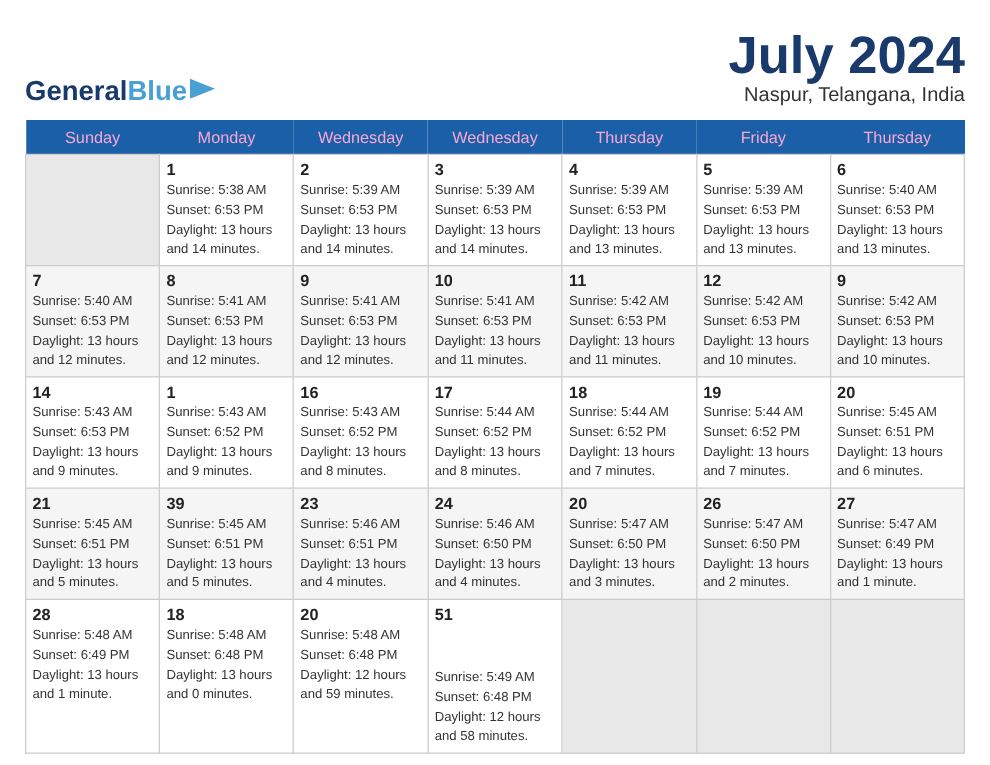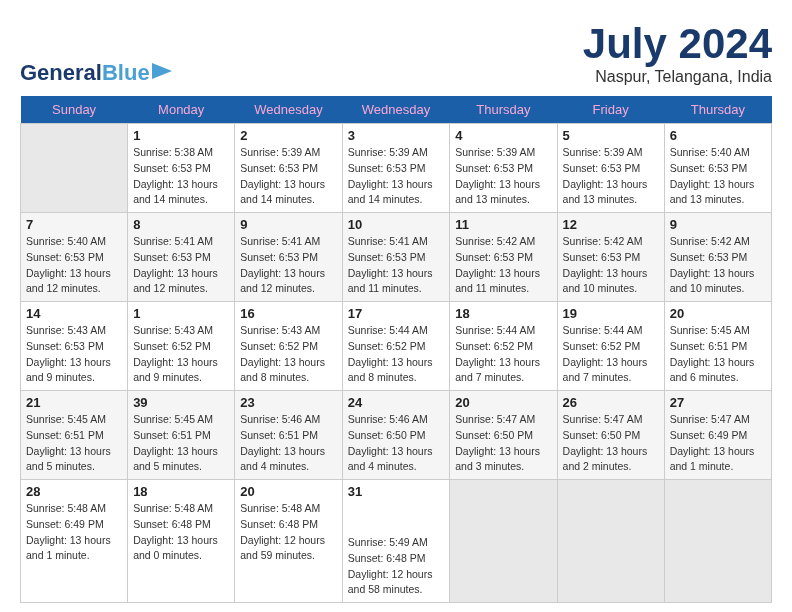--- a/index.html
+++ b/index.html
@@ -335,7 +335,7 @@
 and 59 minutes.</div>
         </td>
         <td>
-          <div class="day-num">31</div>
+          <div class="day-num">51</div>
           <div class="cell-info" style="white-space: pre-line; margin-top: 36px;">Sunrise: 5:49 AM
 Sunset: 6:48 PM
 Daylight: 12 hours

